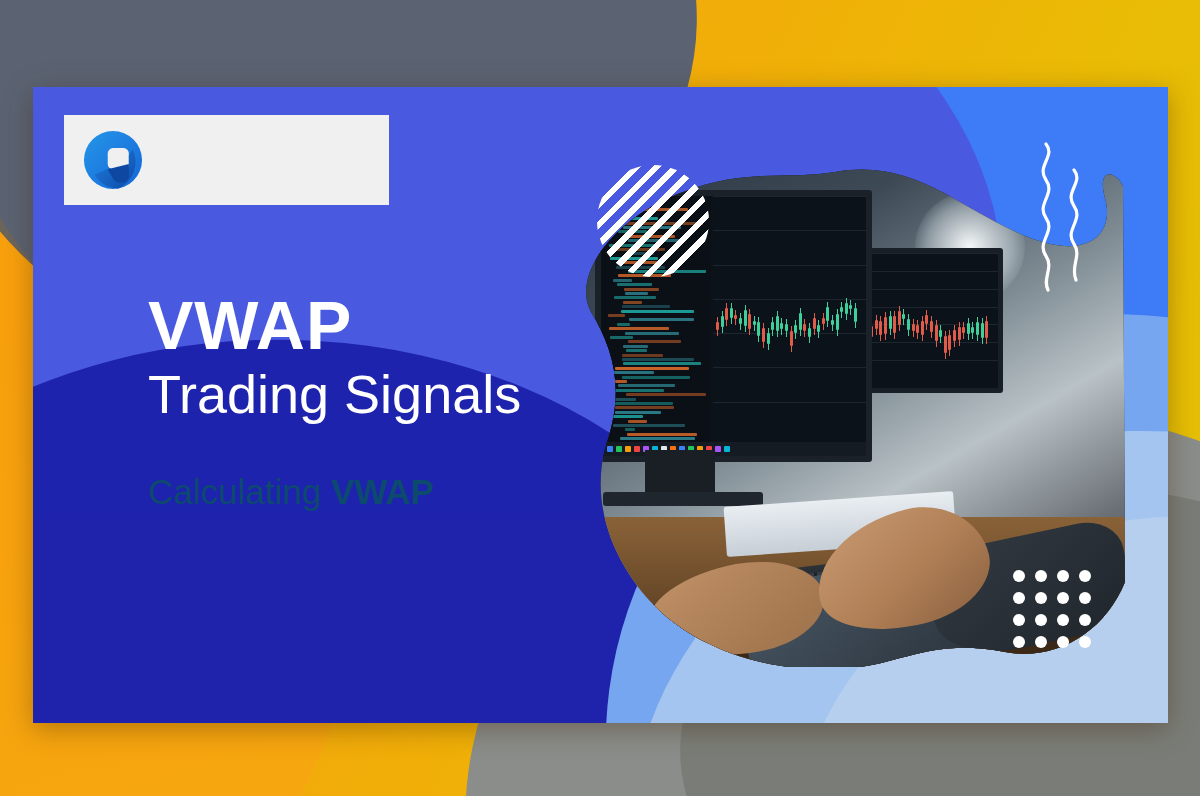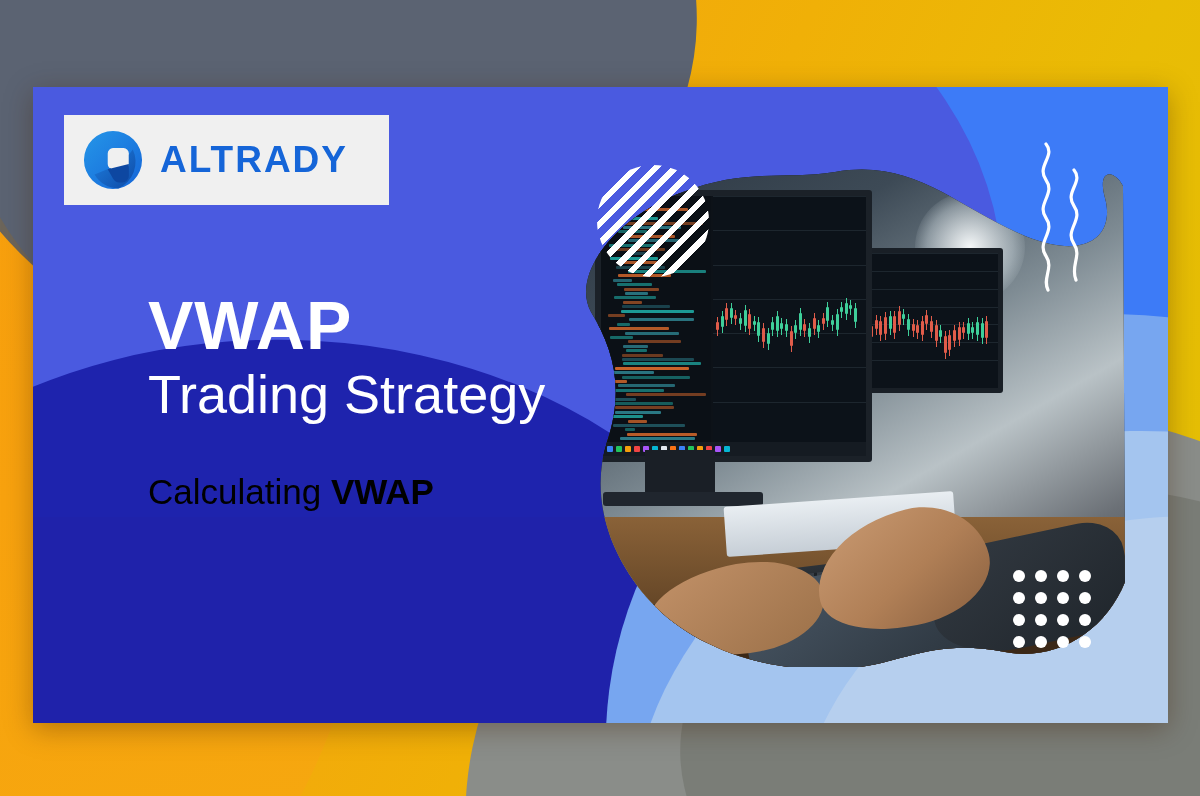--- a/index.html
+++ b/index.html
@@ -469,7 +469,6 @@
         <path d="M74 56 v18 a10 10 0 0 1 -10 10 h-4 a12 12 0 0 1 -10 -6 l-8 -14 Z" fill="#0d47a1"></path>
       </svg>
     </span>
-    <span class="logo-text">ALTRADY</span>
   </div>
 
   <div class="headline">

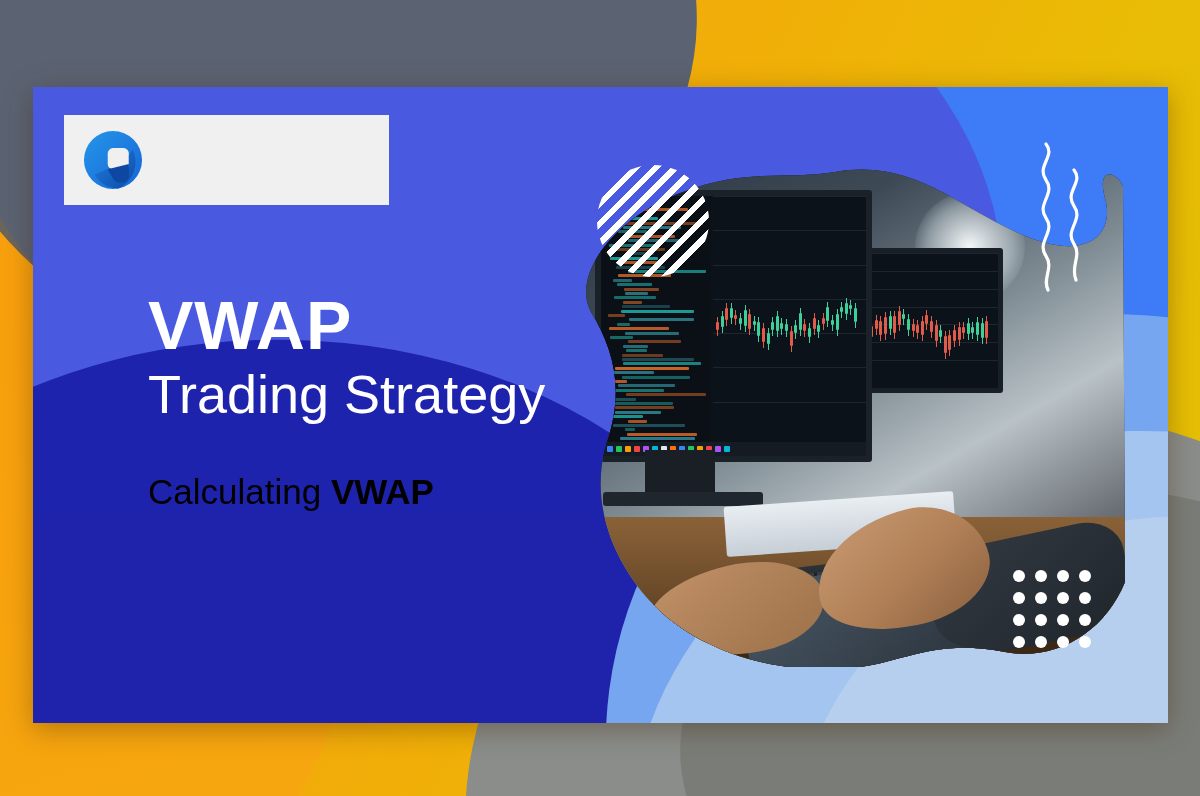--- a/index.html
+++ b/index.html
@@ -473,7 +473,7 @@
 
   <div class="headline">
     <div class="h-main">VWAP</div>
-    <div class="h-sub">Trading Strategy</div>
+    <div class="h-sub">Trading Signals</div>
   </div>
 
   <div class="bullets" id="bullets">

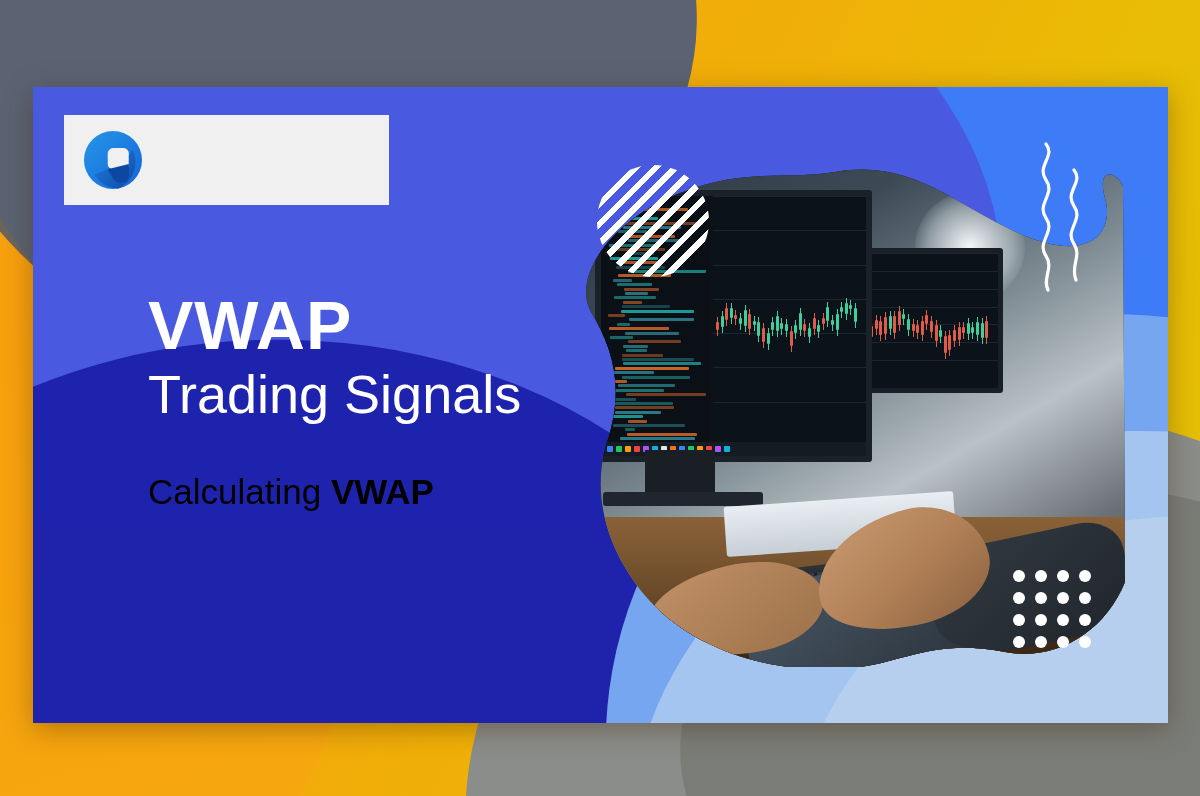--- a/index.html
+++ b/index.html
@@ -154,7 +154,7 @@
     font-family:"Liberation Sans",sans-serif;}
   .h-sub{font-size:54px;font-weight:normal;line-height:1.18;margin-top:4px;
     font-family:"Liberation Sans",sans-serif;}
-  .bullets{position:absolute;left:148px;top:467px;color:#000000;}
+  .bullets{position:absolute;left:148px;top:467px;color:#0c4a6e;}
   .b-line{font-size:35px;line-height:1.42;font-family:"Liberation Sans",sans-serif;white-space:nowrap;}
   .b-line b{font-weight:bold;}
 </style>

